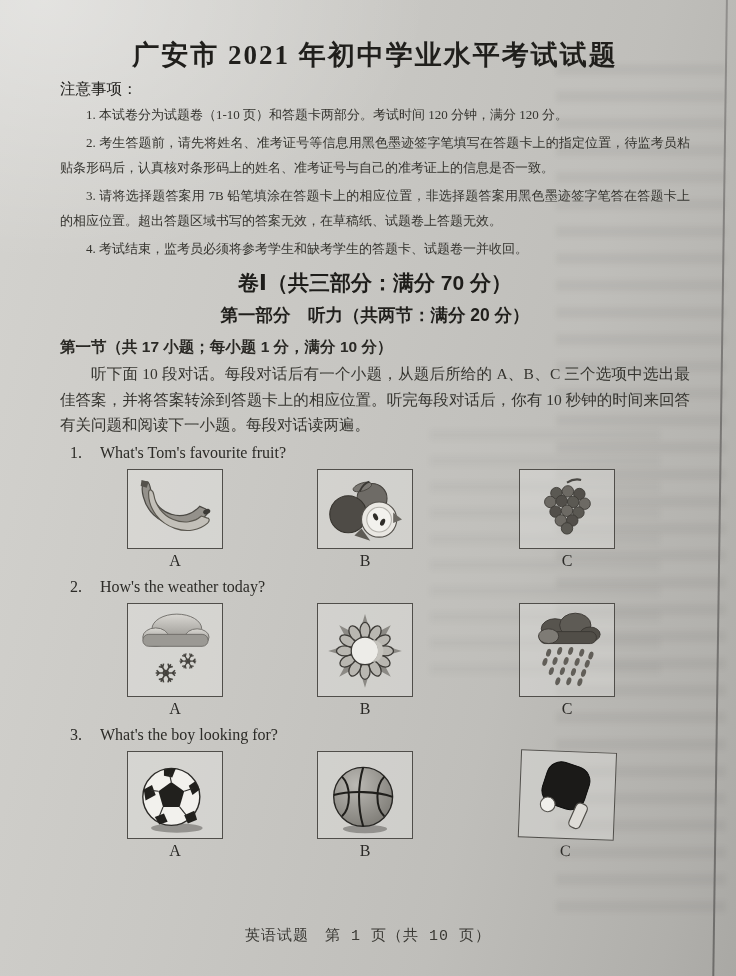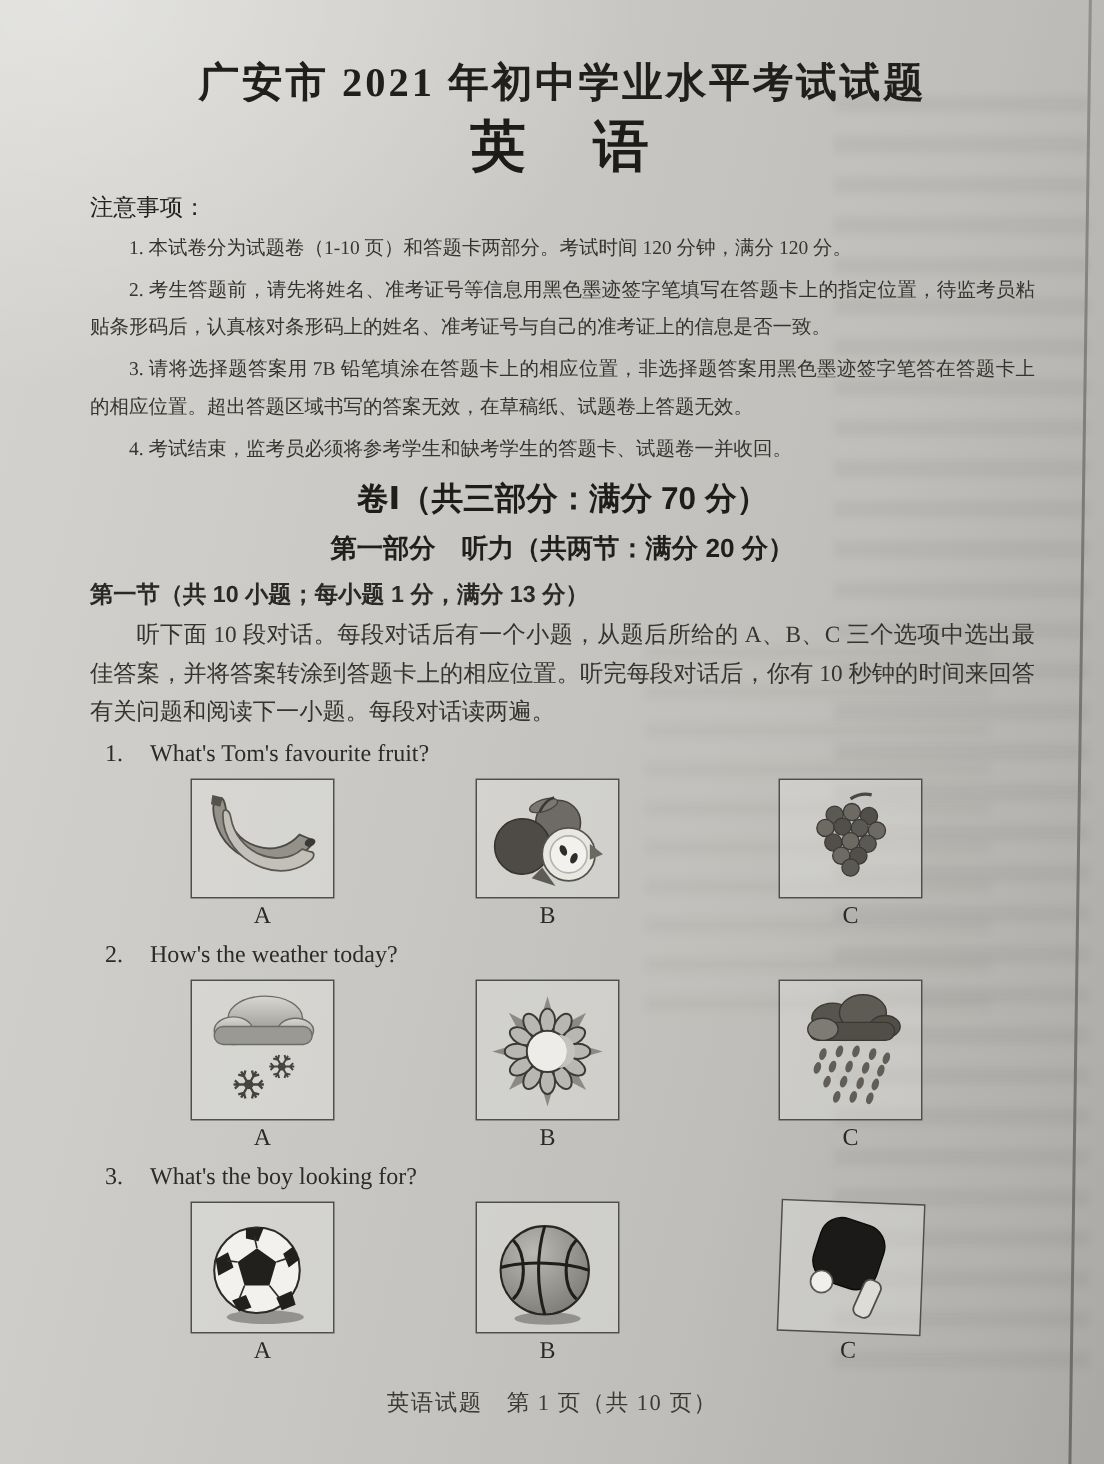--- a/index.html
+++ b/index.html
@@ -95,7 +95,6 @@
 
   <div class="content">
     <h1 class="title">广安市 2021 年初中学业水平考试试题</h1>
-    <h2 class="subject">英　语</h2>
 
     <div class="notice">
       <p class="notice-head">注意事项：</p>

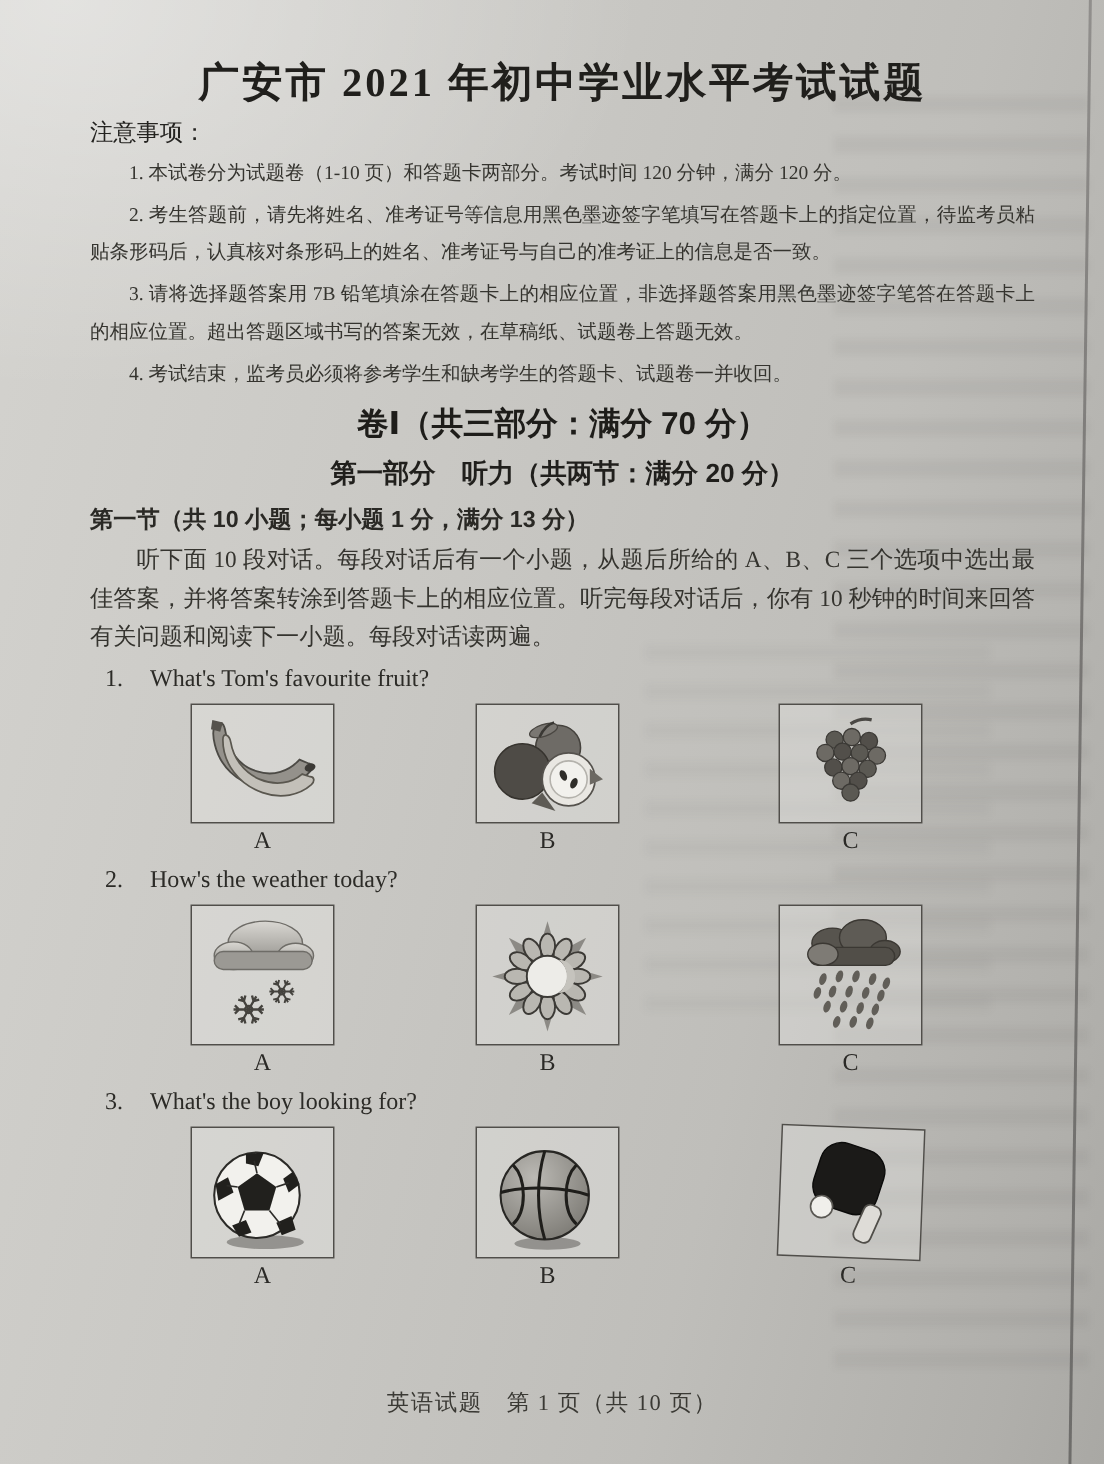--- a/index.html
+++ b/index.html
@@ -106,7 +106,7 @@
 
     <h3 class="vol-head">卷Ⅰ（共三部分：满分 70 分）</h3>
     <h4 class="part-head">第一部分　听力（共两节：满分 20 分）</h4>
-    <p class="section-head">第一节（共 10 小题；每小题 1 分，满分 13 分）</p>
+    <p class="section-head">第一节（共 17 小题；每小题 1 分，满分 10 分）</p>
     <p class="listen-intro">听下面 10 段对话。每段对话后有一个小题，从题后所给的 A、B、C 三个选项中选出最佳答案，并将答案转涂到答题卡上的相应位置。听完每段对话后，你有 10 秒钟的时间来回答有关问题和阅读下一小题。每段对话读两遍。</p>
 
     <div class="question">

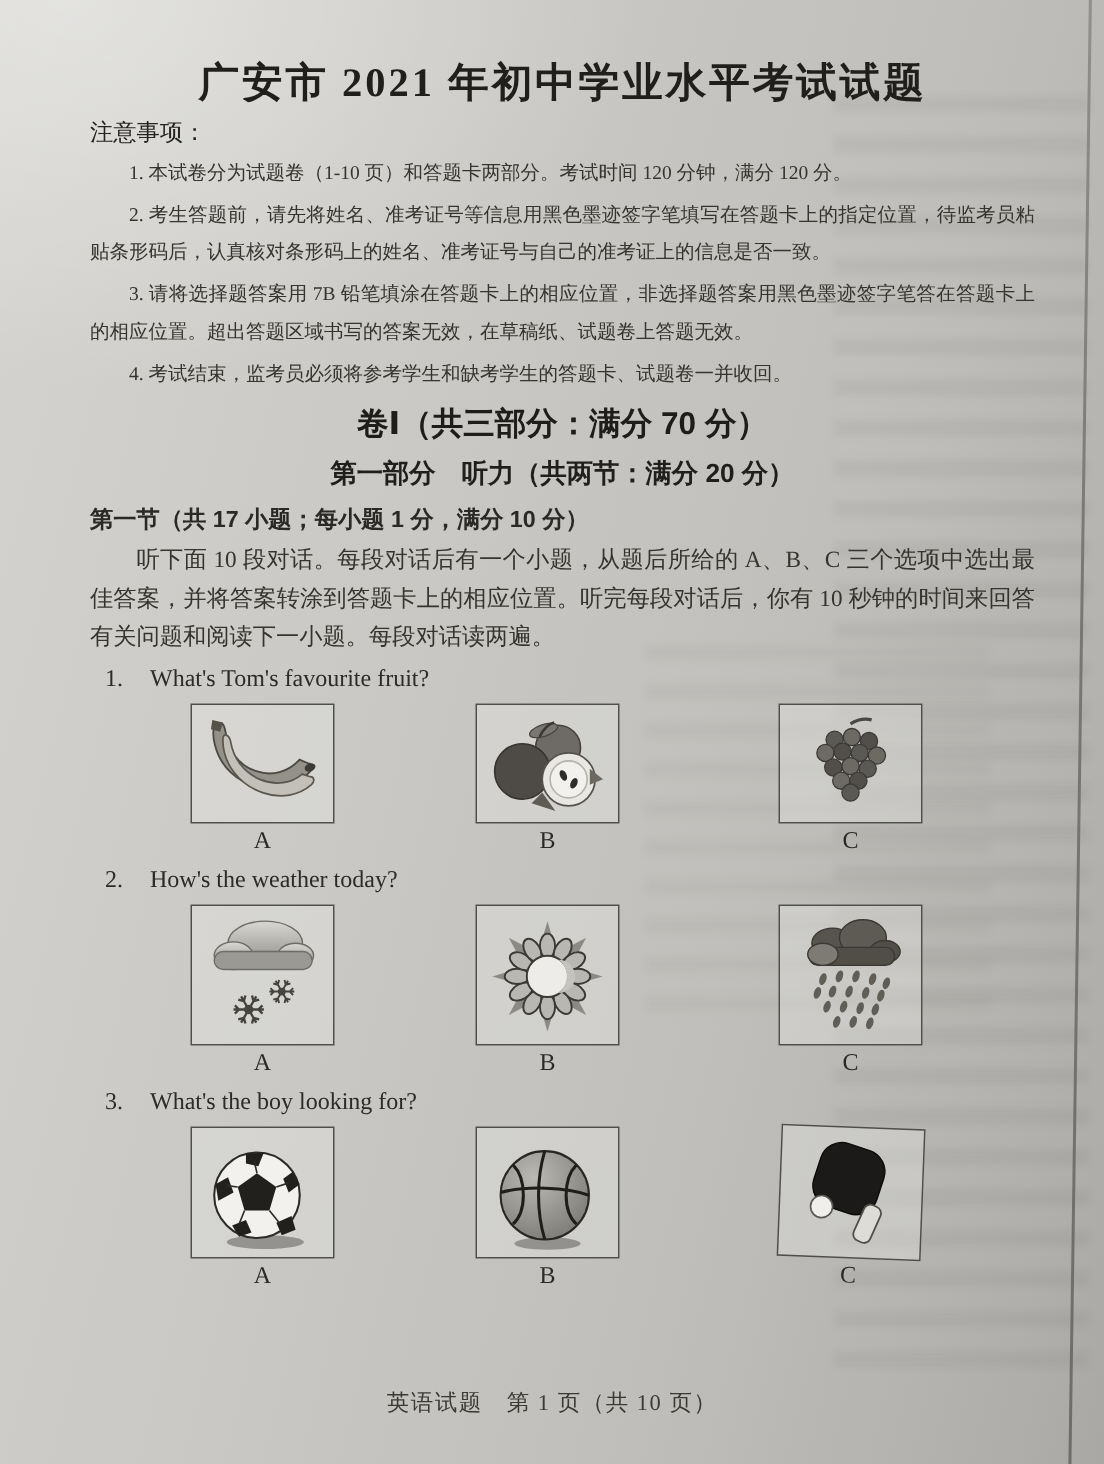--- a/index.html
+++ b/index.html
@@ -81,7 +81,7 @@
   }
   .page-footer{
     position:absolute;left:0;right:0;bottom:16px;text-align:center;
-    font-size:15px;letter-spacing:1px;color:#3a3934;
+    font-size:15px;letter-spacing:1px;color:#3a3934;font-family:Liberation Mono, monospace;
   }
   svg{display:block;}
 </style>

